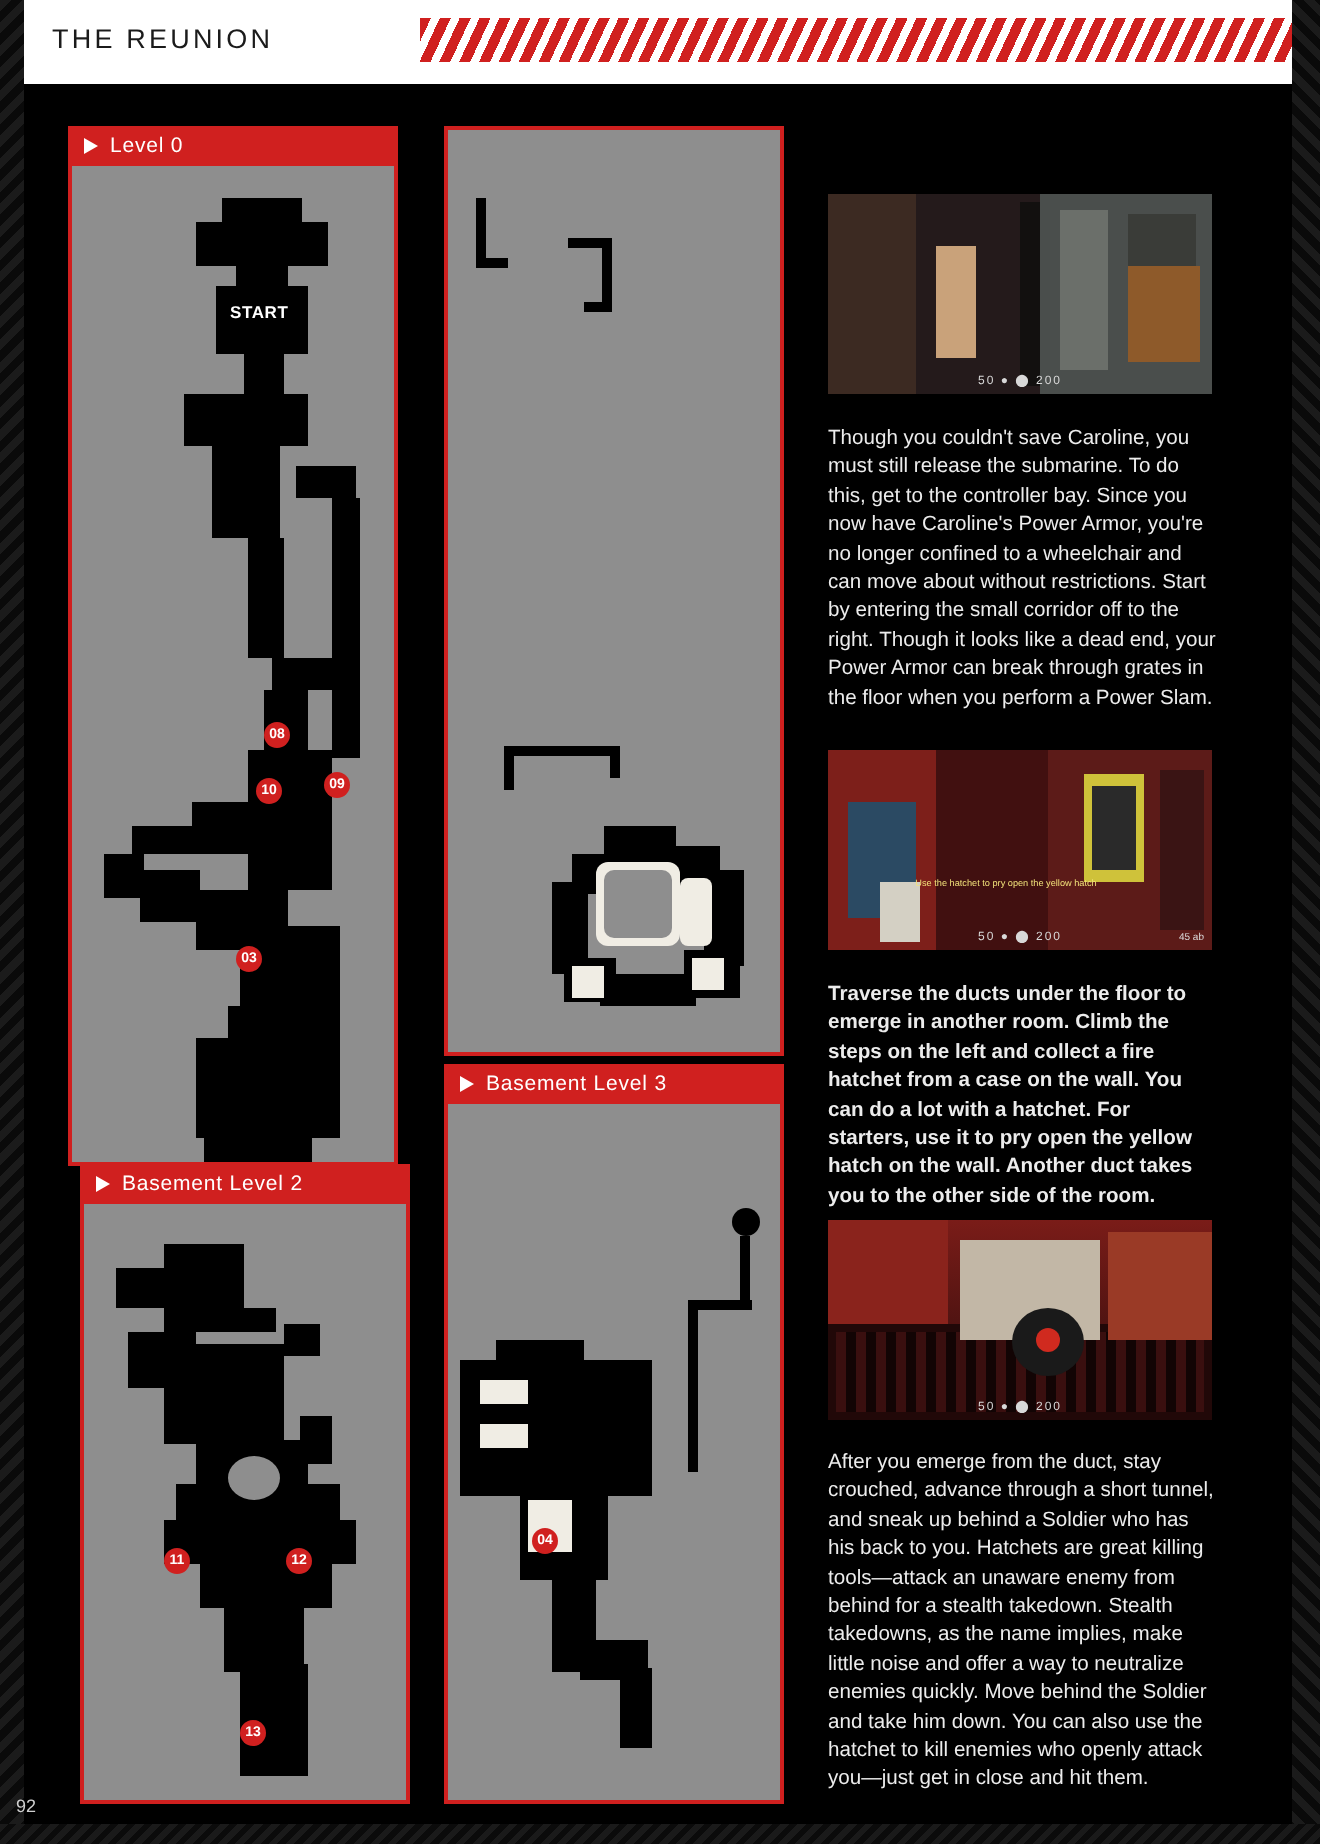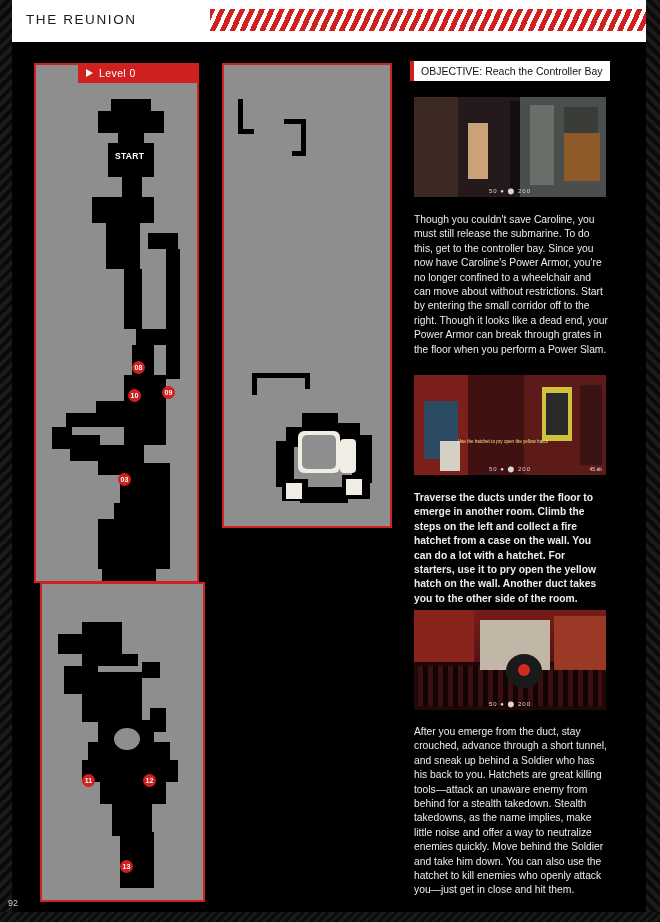--- a/index.html
+++ b/index.html
@@ -73,7 +73,6 @@
     letter-spacing:.4px;
     display:flex; align-items:center;
     padding-left:8px;
-    margin-left:44px;
   }
   .panel-title .arrow {
     display:inline-block;

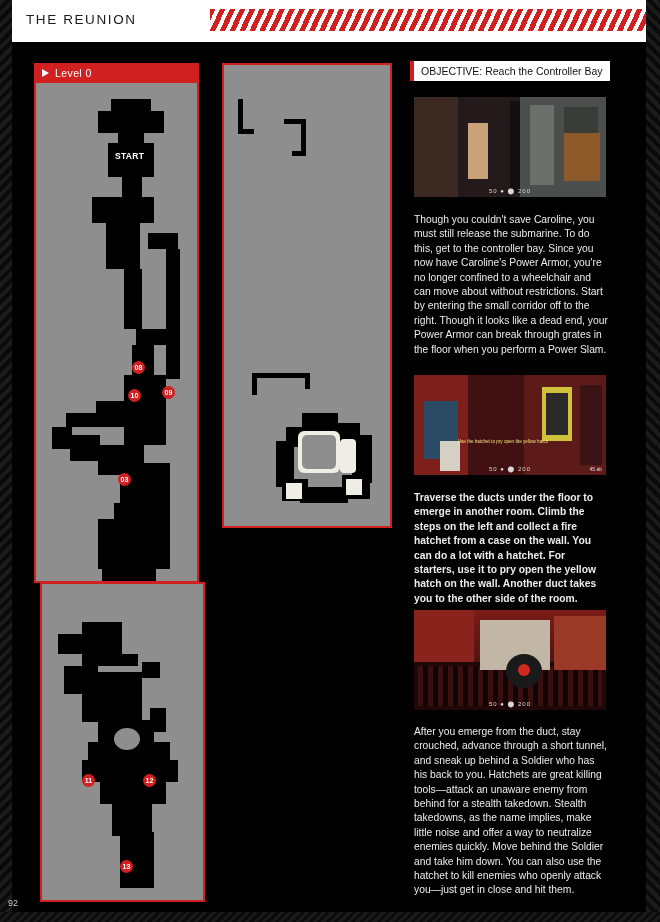--- a/index.html
+++ b/index.html
@@ -254,10 +254,6 @@
   </div>
 
 
-  <div class="objective-bar">
-    <div class="redbar"></div>
-    <span>OBJECTIVE: Reach the Controller Bay</span>
-  </div>
 
   <div class="shot" style="top:52px;">
     <div style="position:absolute;inset:0;background:linear-gradient(180deg,#2a1b1e 0%,#1a1214 100%);"></div>

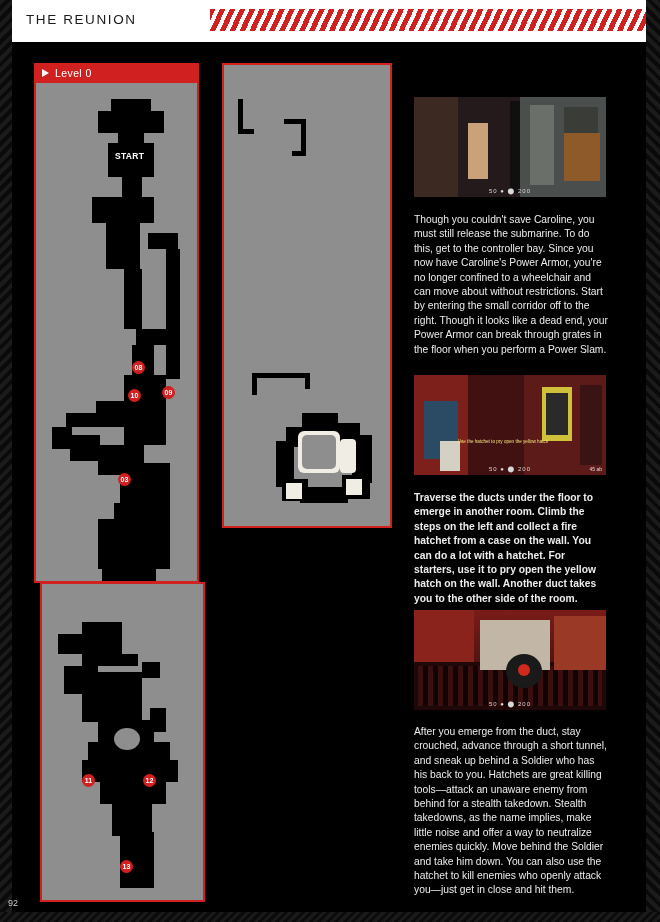--- a/index.html
+++ b/index.html
@@ -253,6 +253,29 @@
     </div>
   </div>
 
+  <div class="panel" style="left:210px; top:487px; width:170px; height:370px;">
+    <div class="panel-title">
+      <i class="arrow"></i>
+      <span>Basement Level 3</span>
+    </div>
+    <div class="panel-body">
+      <div class="blk" style="left:142px; top:52px; width:14px; height:14px; border-radius:50%;"></div>
+      <div class="blk" style="left:146px; top:66px; width:5px; height:36px;"></div>
+      <div class="blk" style="left:120px; top:98px; width:32px; height:5px;"></div>
+      <div class="blk" style="left:120px; top:98px; width:5px; height:86px;"></div>
+      <div class="blk" style="left:6px; top:128px; width:96px; height:68px;"></div>
+      <div class="blk" style="left:24px; top:118px; width:44px; height:14px;"></div>
+      <div class="wht" style="left:16px; top:138px; width:24px; height:12px;"></div>
+      <div class="wht" style="left:16px; top:160px; width:24px; height:12px;"></div>
+      <div class="blk" style="left:36px; top:192px; width:44px; height:46px;"></div>
+      <div class="blk" style="left:52px; top:232px; width:22px; height:52px;"></div>
+      <div class="blk" style="left:66px; top:268px; width:34px; height:20px;"></div>
+      <div class="blk" style="left:86px; top:282px; width:16px; height:40px;"></div>
+      <div class="wht" style="left:40px; top:198px; width:22px; height:26px;"></div>
+
+      <div class="marker" style="left:42px; top:212px;">04</div>
+    </div>
+  </div>
 
 
   <div class="shot" style="top:52px;">

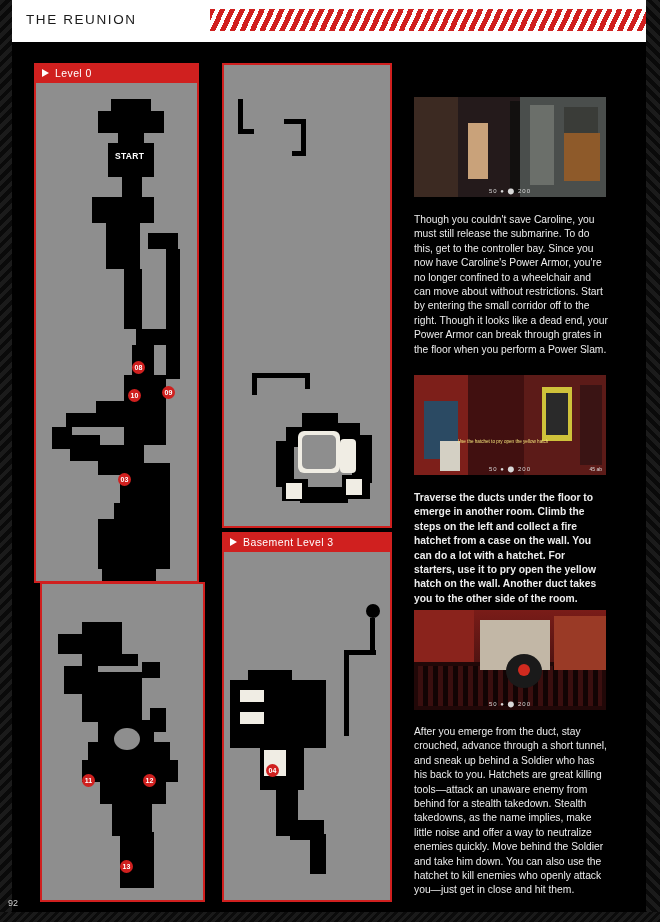--- a/index.html
+++ b/index.html
@@ -201,6 +201,10 @@
   </div>
 
   <div class="panel" style="left:28px; top:537px; width:165px; height:320px;">
+    <div class="panel-title">
+      <i class="arrow"></i>
+      <span>Basement Level 2</span>
+    </div>
     <div class="panel-body">
       <div class="blk" style="left:40px; top:20px; width:40px; height:12px;"></div>
       <div class="blk" style="left:16px; top:32px; width:64px; height:20px;"></div>

